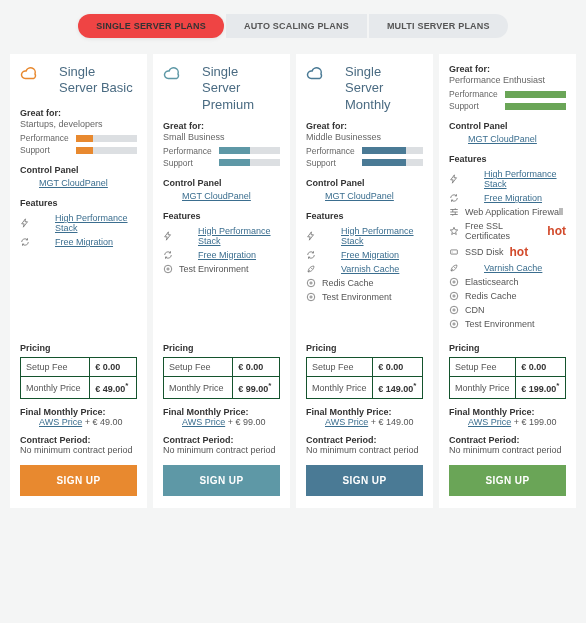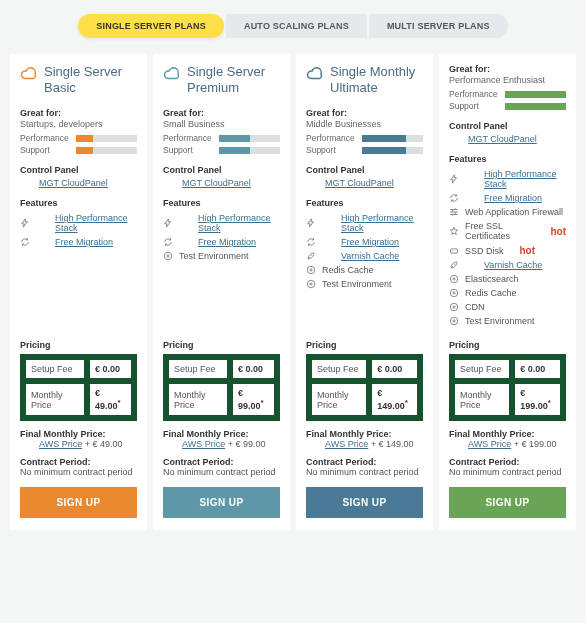--- a/index.html
+++ b/index.html
@@ -8,7 +8,7 @@
   .tab { padding: 7px 18px; font-size: 9px; font-weight: bold; color: #555; background: #e6e9ec; letter-spacing: 0.2px; }
   .tab:first-child { border-radius: 16px 0 0 16px; }
   .tab:last-child { border-radius: 0 16px 16px 0; }
-  .tab.active { background: #fde047; color: #333; border-radius: 16px; box-shadow: 0 1px 4px rgba(0,0,0,0.08); }
+  .tab.active { background: #ef4444; color: #333; border-radius: 16px; box-shadow: 0 1px 4px rgba(0,0,0,0.08); }
   .plans { display: flex; gap: 6px; padding: 0 10px 12px; }
   .plan { flex: 1; background: #fff; padding: 10px 10px 12px; display: flex; flex-direction: column; }
   .plan-head { display: flex; align-items: flex-start; gap: 6px; margin-bottom: 8px; min-height: 36px; }

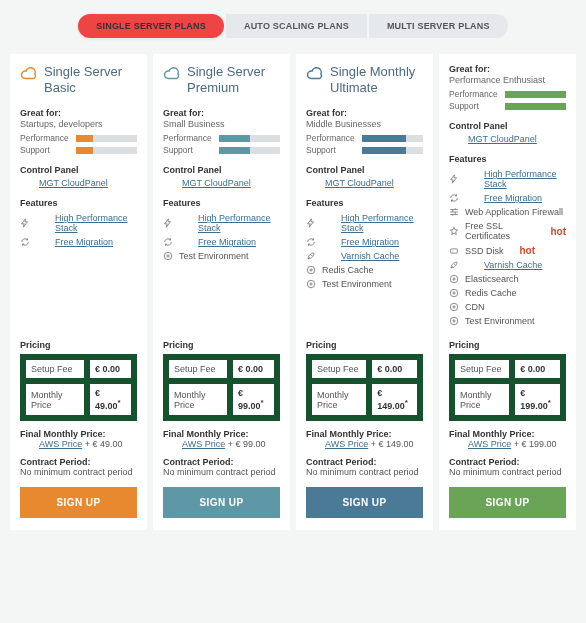--- a/index.html
+++ b/index.html
@@ -11,7 +11,7 @@
   .tab.active { background: #ef4444; color: #333; border-radius: 16px; box-shadow: 0 1px 4px rgba(0,0,0,0.08); }
   .plans { display: flex; gap: 6px; padding: 0 10px 12px; }
   .plan { flex: 1; background: #fff; padding: 10px 10px 12px; display: flex; flex-direction: column; }
-  .plan-head { display: flex; align-items: flex-start; gap: 6px; margin-bottom: 8px; min-height: 36px; }
+  .plan-head { display: flex; align-items: flex-start; gap: 21px; margin-bottom: 8px; min-height: 36px; }
   .cloud { width: 18px; height: 18px; flex: none; margin-top: 1px; }
   .plan-name { font-size: 13px; color: #4a6b82; line-height: 1.25; }
   .lab { font-size: 9px; font-weight: bold; color: #333; }

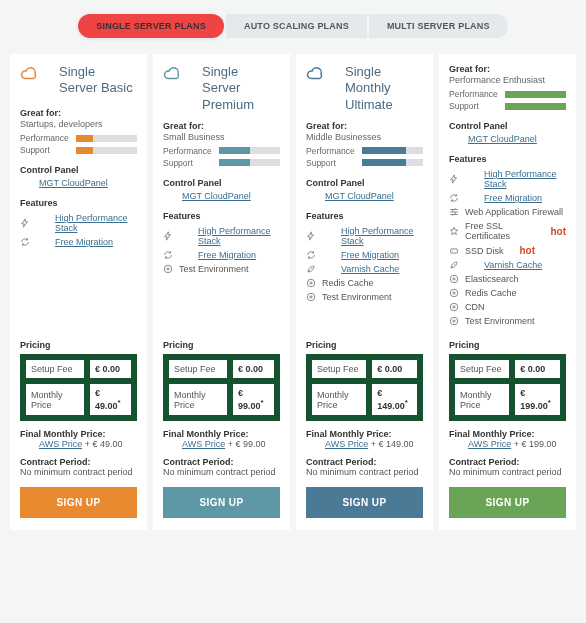--- a/index.html
+++ b/index.html
@@ -195,7 +195,7 @@
       <span><svg class="cloud" viewBox="0 0 24 24">
             <path fill="none" stroke="#4a7a95" stroke-width="2" d="M7 18a5 5 0 1 1 1-9.9A6 6 0 0 1 20 12a4 4 0 0 1-2 6H7z"></path>
           </svg></span>
-      <div class="plan-name">Single Monthly Ultimate</div>
+      <div class="plan-name">Single Server Monthly</div>
     </div>
     <div class="lab">Great for:</div>
     <div class="sub">Middle Businesses</div>

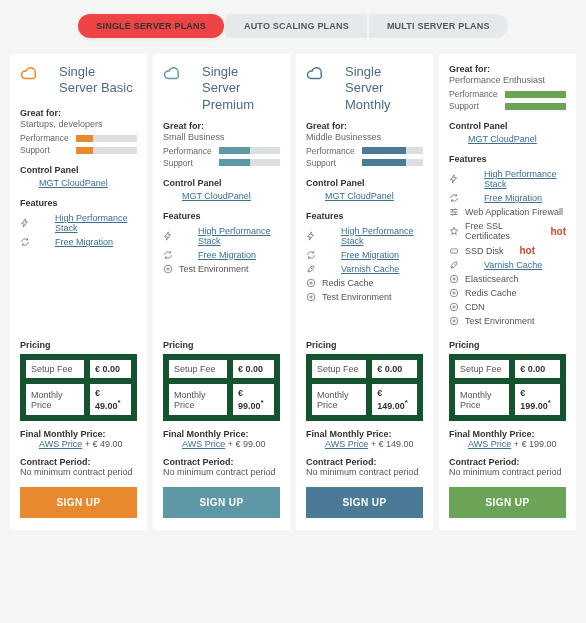--- a/index.html
+++ b/index.html
@@ -26,7 +26,7 @@
   .feat { margin-top: 5px; }
   .feat li { list-style: none; display: flex; align-items: center; gap: 6px; font-size: 9px; margin-bottom: 4px; }
   .ficon { width: 10px; height: 10px; flex: none; display: flex; align-items: center; justify-content: center; color: #777; font-size: 9px; }
-  .hot { color: #d24a2b; font-size: 10px; font-weight: bold; margin-left: 10px; }
+  .hot { color: #d24a2b; font-size: 12px; font-weight: bold; margin-left: 0; }
   .spacer { flex: 1; }
   table.price { width: 100%; border-collapse: collapse; margin-top: 4px; }
   table.price td { border: 6px solid #14532d; padding: 4px 5px; font-size: 9px; }

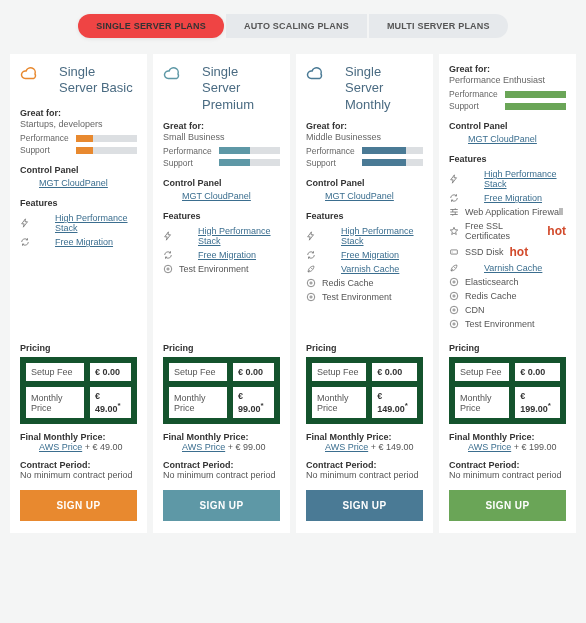--- a/index.html
+++ b/index.html
@@ -29,7 +29,7 @@
   .hot { color: #d24a2b; font-size: 12px; font-weight: bold; margin-left: 0; }
   .spacer { flex: 1; }
   table.price { width: 100%; border-collapse: collapse; margin-top: 4px; }
-  table.price td { border: 6px solid #14532d; padding: 4px 5px; font-size: 9px; }
+  table.price td { border: 1px solid #14532d; padding: 4px 5px; font-size: 9px; }
   table.price td:nth-child(2) { font-weight: bold; color: #333; }
   .fine { font-size: 9px; margin-top: 8px; }
   .btn { margin-top: 10px; text-align: center; padding: 10px 0; color: #fff; font-weight: bold; font-size: 10px; letter-spacing: 0.4px; cursor: pointer; }

